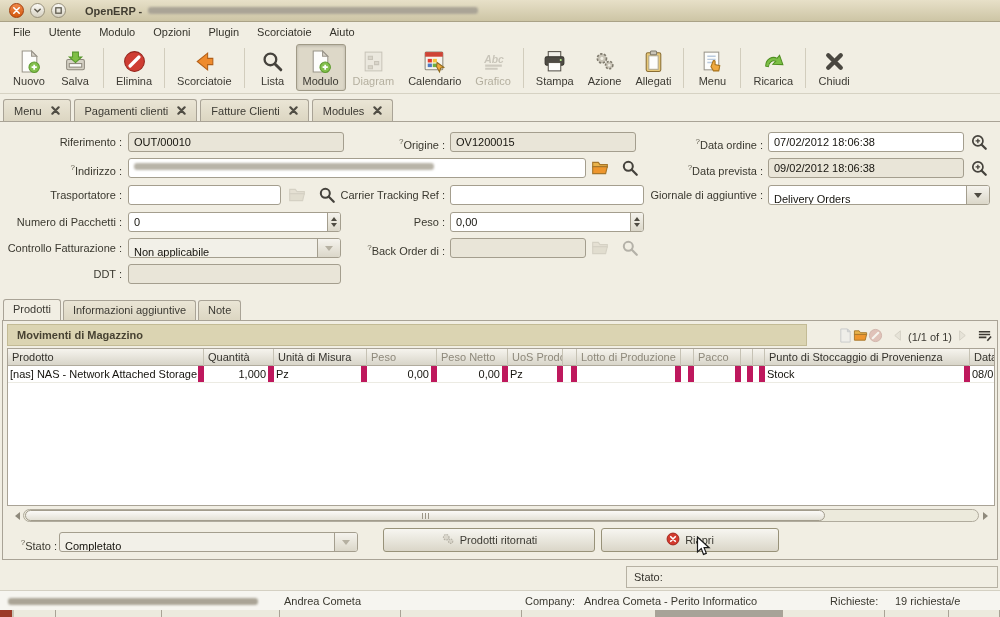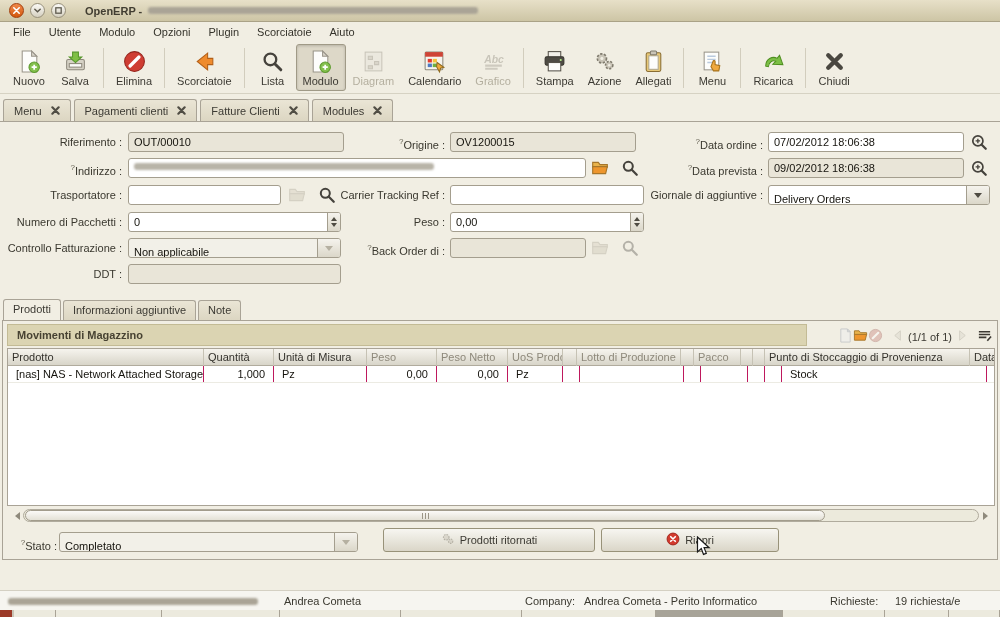--- a/index.html
+++ b/index.html
@@ -74,7 +74,7 @@
 .th.b{font-weight:normal;color:#34322c}
 .th.d{color:#8e897b}
 .trow{display:flex;height:17px;border-bottom:1px solid #ecebe3}
-.td{flex:0 0 auto;padding:0 8px;border-right:1px solid #be185d;line-height:16px;overflow:hidden;white-space:nowrap;color:#15130d}
+.td{flex:0 0 auto;padding:0 2px;border-right:6px solid #be185d;line-height:16px;overflow:hidden;white-space:nowrap;color:#15130d}
 .td.num{text-align:right}
 
 

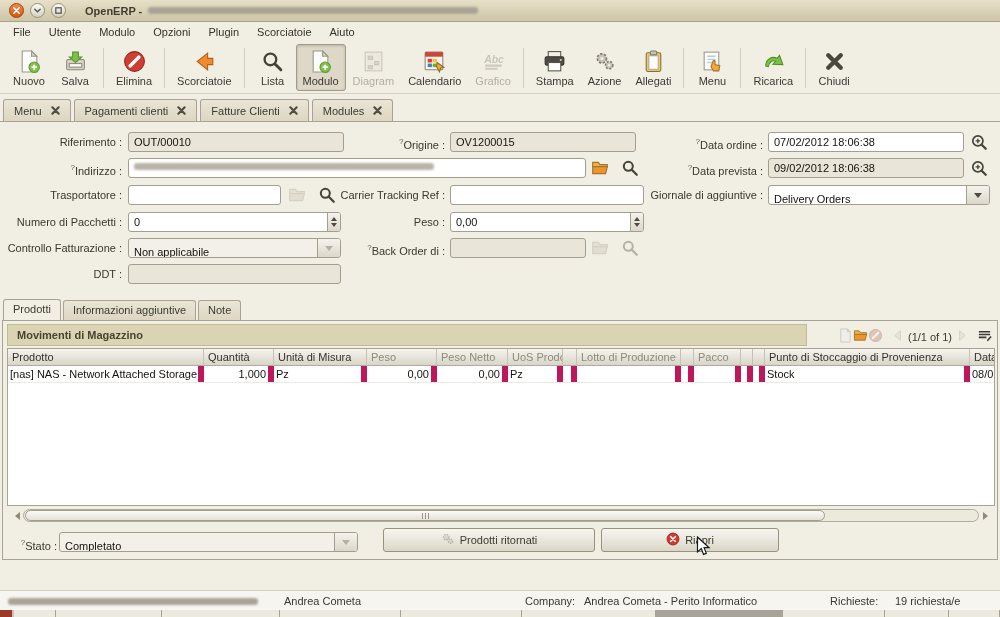--- a/index.html
+++ b/index.html
@@ -534,6 +534,9 @@
     </button>
   </div>
 
+  <div class="sbox" style="left:626px;width:372px">
+    <span>Stato:</span>
+  </div>
 
   <div class="userbar">
     <span class="redacted" style="position:absolute;left:8px;top:7px;width:250px"></span>

